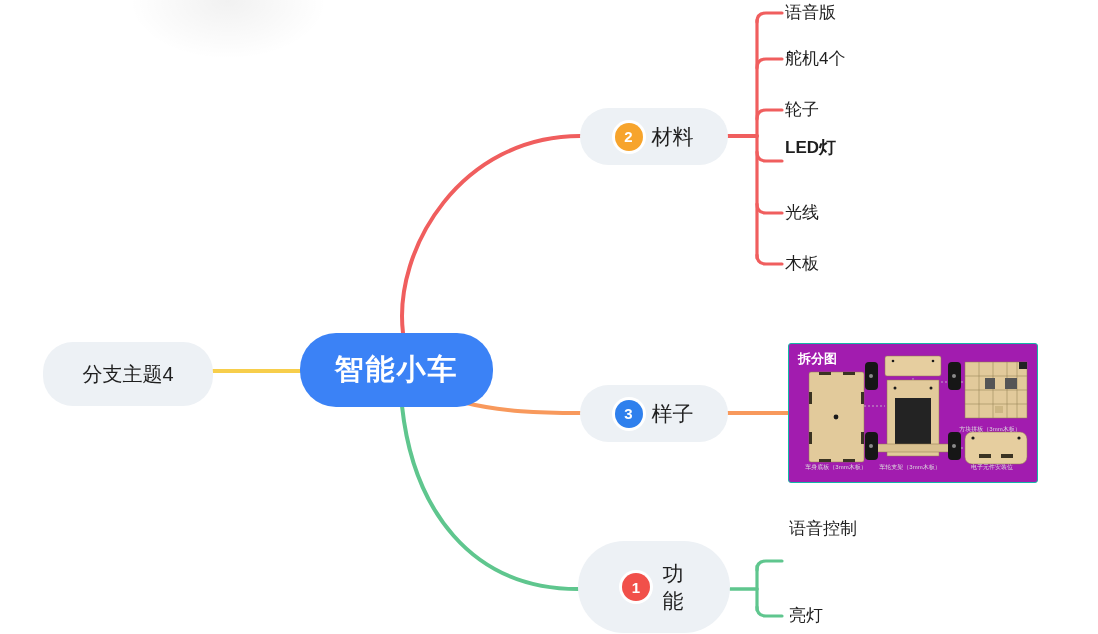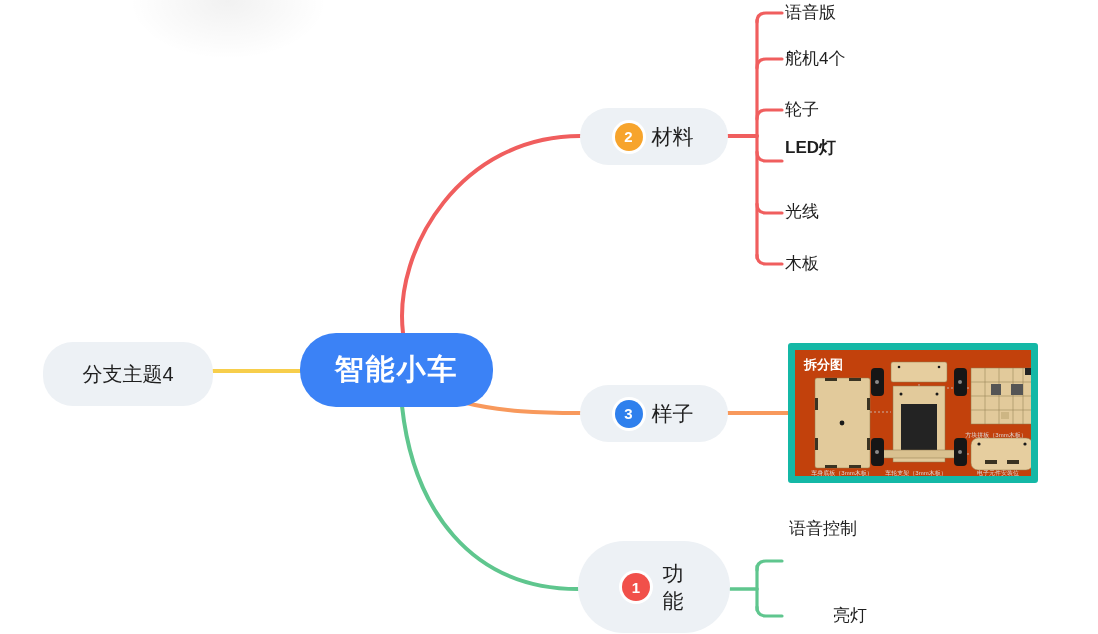--- a/index.html
+++ b/index.html
@@ -124,7 +124,7 @@
   <div class="leaf" style="left:785px;top:48px;">舵机4个</div>
   <div class="leaf" style="left:785px;top:99px;">轮子</div>
   <div class="leaf" style="left:785px;top:137px;font-weight:bold;">LED灯</div>
-  <div class="leaf" style="left:785px;top:202px;font-family:Liberation Mono, monospace;">光线</div>
+  <div class="leaf" style="left:785px;top:202px;">光线</div>
   <div class="leaf" style="left:785px;top:253px;">木板</div>
 
   <div class="leaf" style="left:789px;top:518px;">语音控制</div>

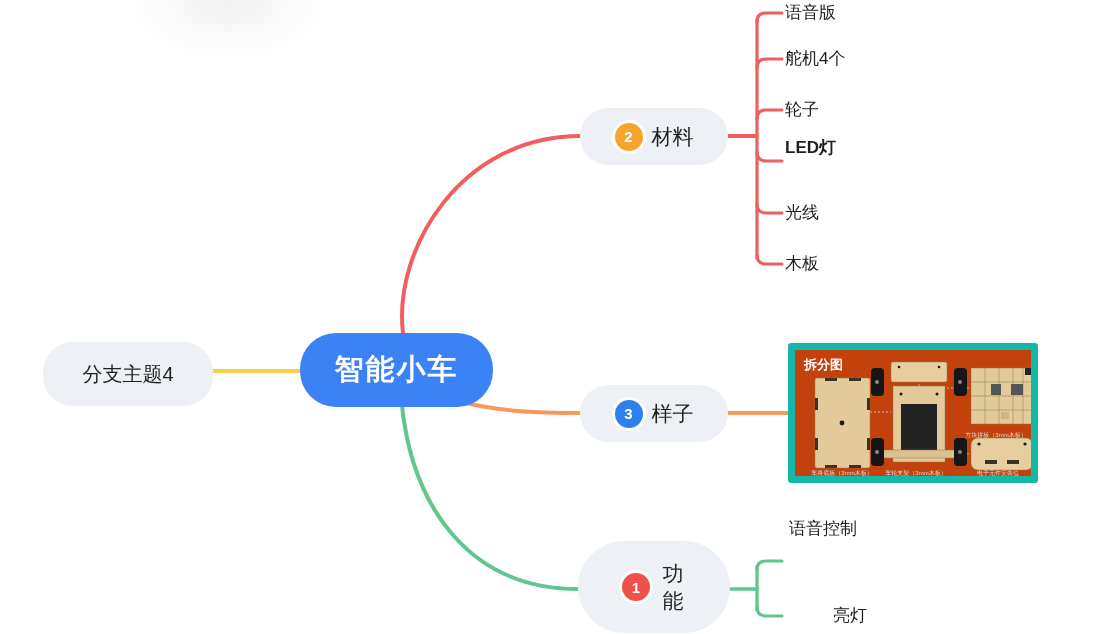--- a/index.html
+++ b/index.html
@@ -41,7 +41,7 @@
   
   .img-card{
     position:absolute;left:788px;top:343px;width:250px;height:140px;z-index:2;
-    background:#c2410c;border:7px solid #14b8a6;border-radius:3px;box-sizing:border-box;overflow:hidden;
+    background:#a21caf;border:1px solid #14b8a6;border-radius:3px;box-sizing:border-box;overflow:hidden;
   }
   .img-card svg{position:absolute;left:0;top:0;}
   .img-title{

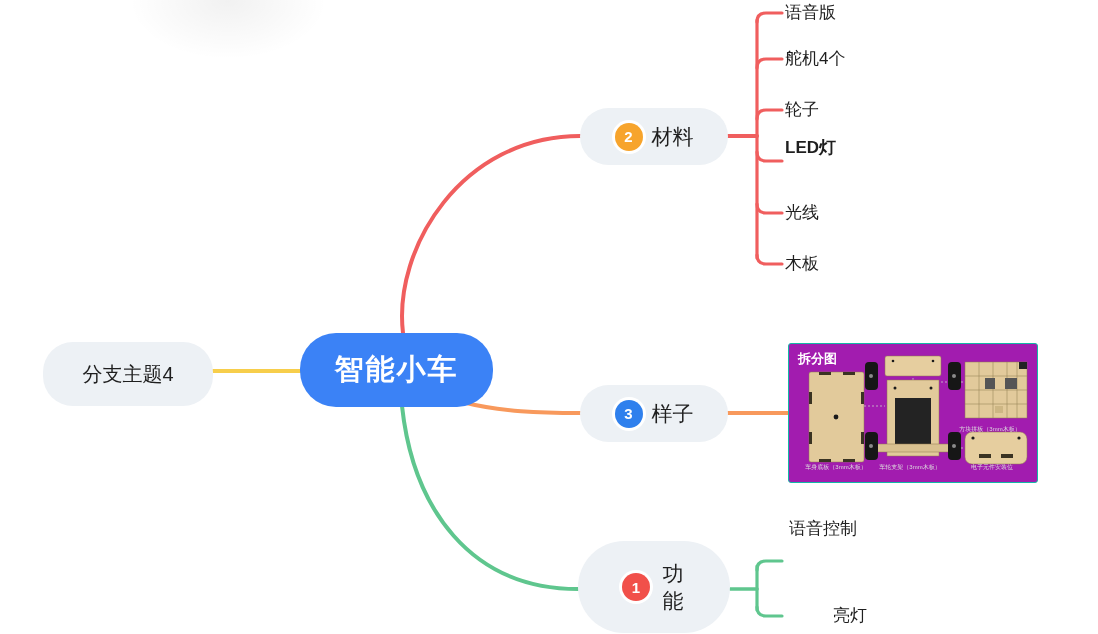--- a/index.html
+++ b/index.html
@@ -128,7 +128,7 @@
   <div class="leaf" style="left:785px;top:253px;">木板</div>
 
   <div class="leaf" style="left:789px;top:518px;">语音控制</div>
-  <div class="leaf" style="left:789px;top:605px;margin-left:44px;">亮灯</div>
+  <div class="leaf" style="left:789px;top:605px;">亮灯</div>
 
   <div class="img-card">
     <svg width="248" height="138" viewBox="0 0 248 138">

